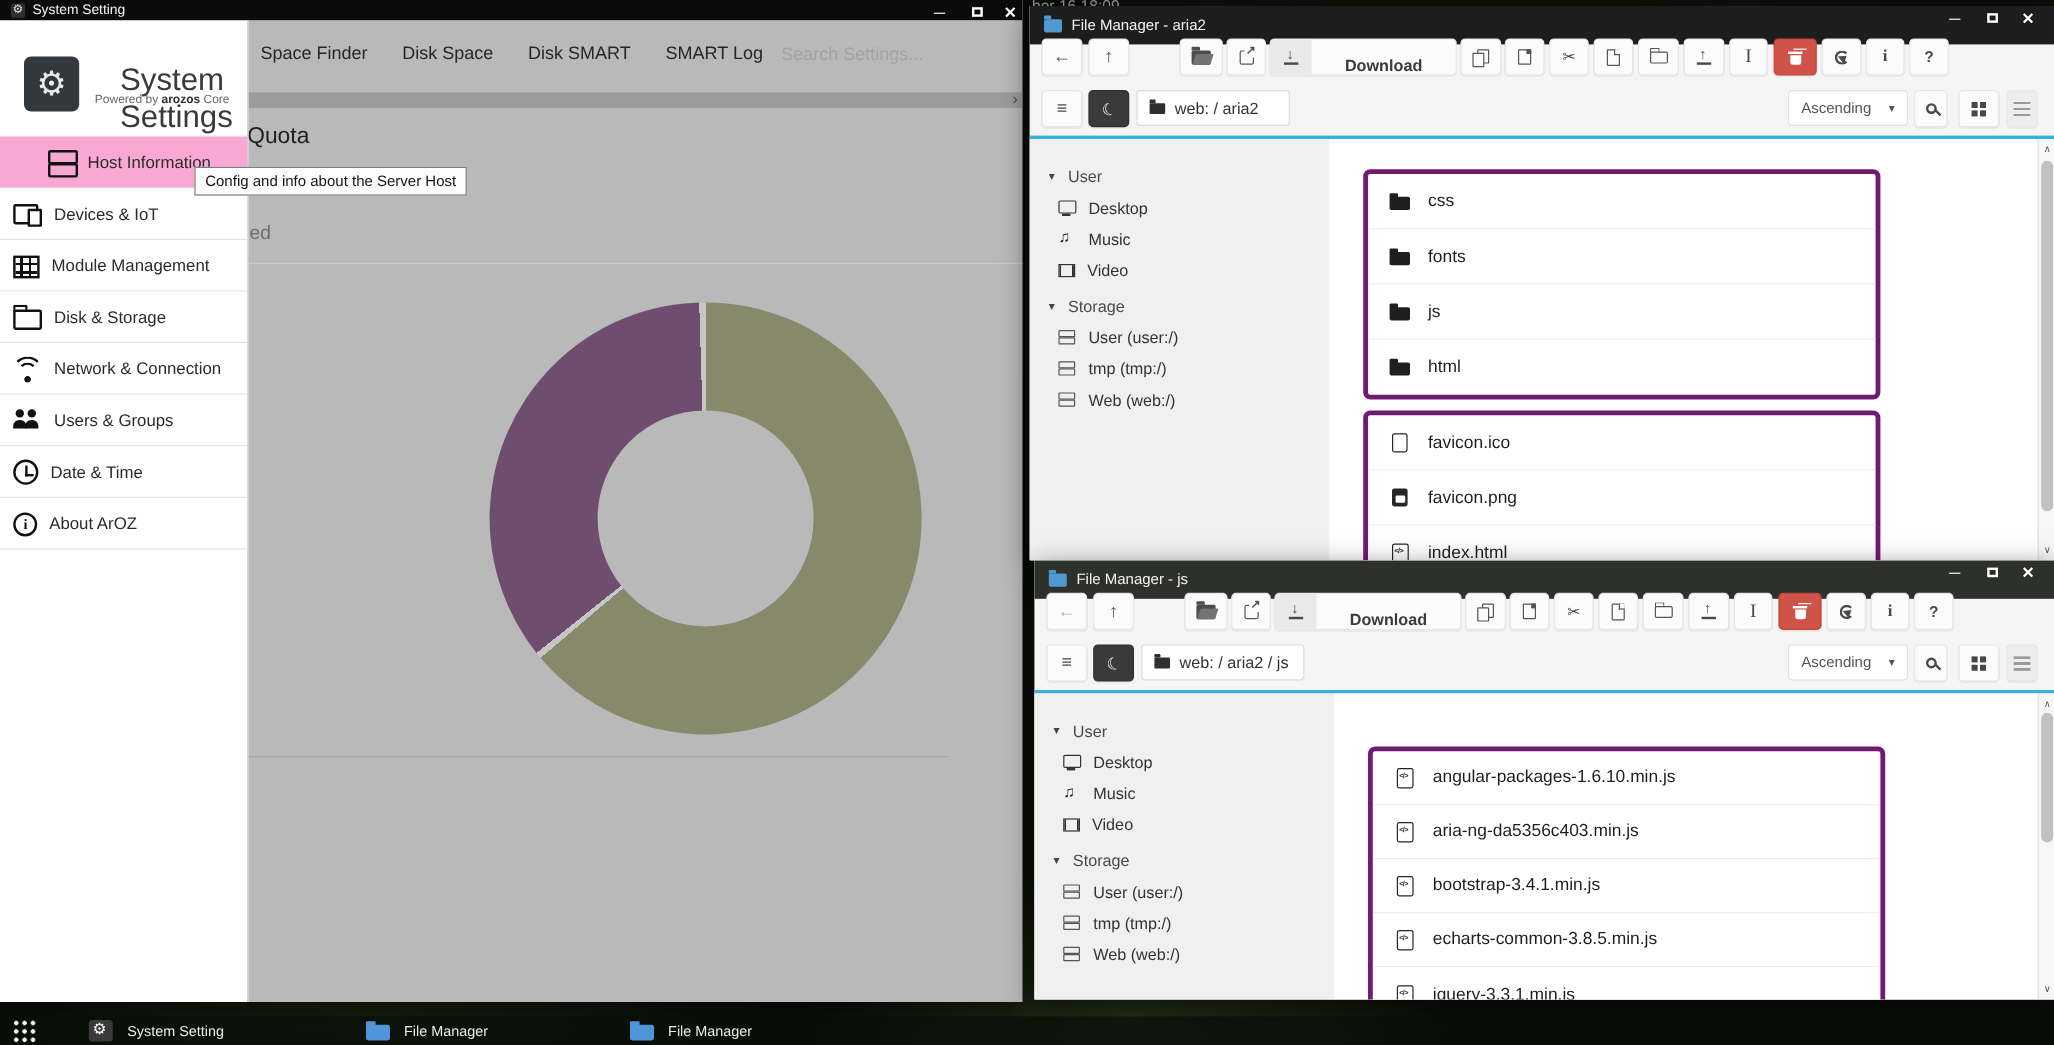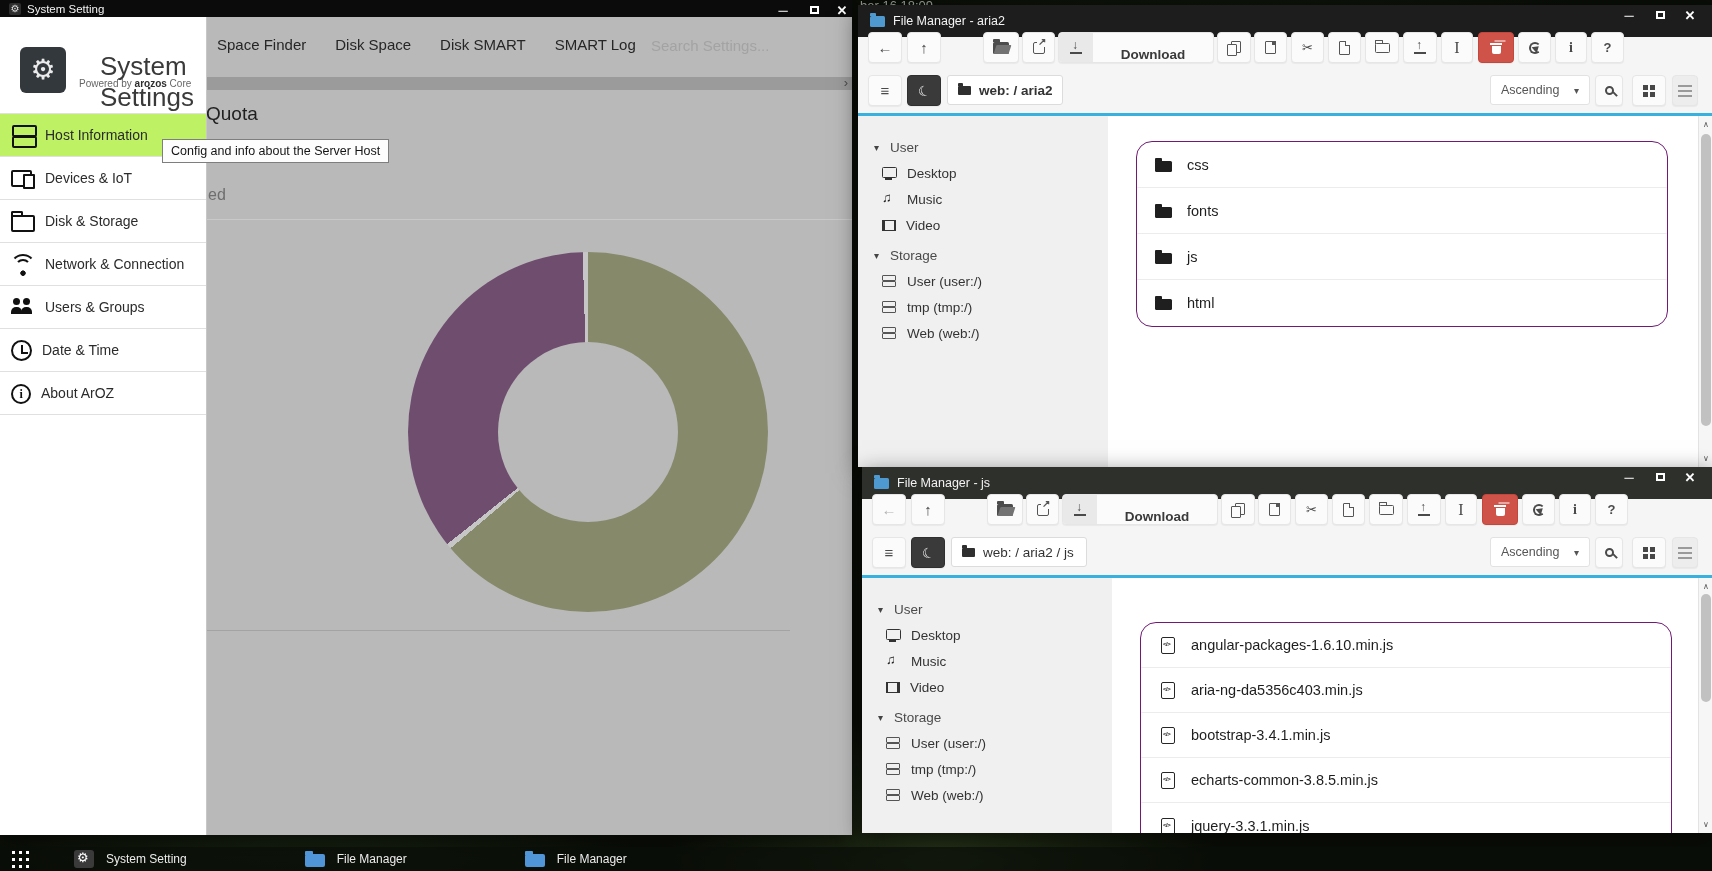--- a/index.html
+++ b/index.html
@@ -339,7 +339,7 @@
     <div class="tbtn r2 tb-moon" style="left:49px;width:34px;">
         <span class="glyph">☾</span>
       </div>
-    <div class="crumb" style="left:89px;width:116px;font-weight:bold;">
+    <div class="crumb" style="left:89px;width:128px;">
       <span class="crumb-folder"></span>
       <span class="crumb-lb">web: / aria2</span>
     </div>

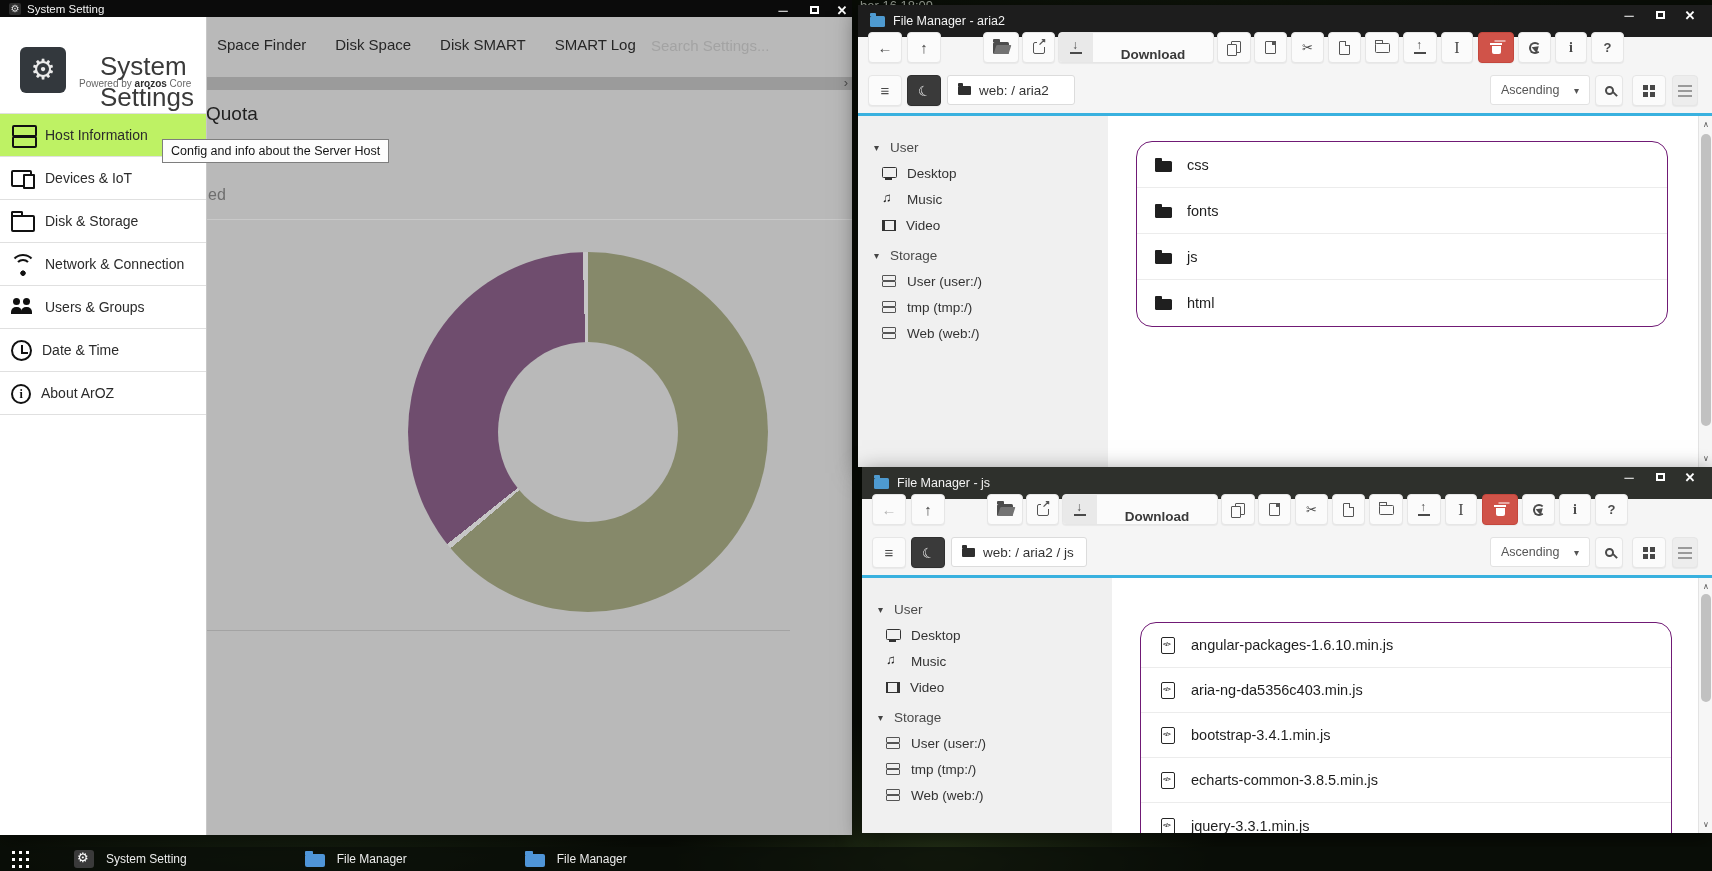--- a/index.html
+++ b/index.html
@@ -53,7 +53,7 @@
   #ss-logosub b{color:#2e2e2e;}
   #ss-menu{position:absolute;left:0;top:96px;right:0;border-top:1px solid #e0e0e0;}
   .sm-item{position:relative;height:43px;border-bottom:1px solid #e0e0e0;display:flex;align-items:center;cursor:pointer;background:#fff;}
-  .sm-item:first-child{background:#bef264;}
+  .sm-item:first-child{background:#f9a8d4;padding-left:28px;}
   .sm-ic{width:24px;height:24px;margin:0 10px 0 11px;position:relative;flex:none;}
   .sm-lb{font-size:14px;color:#2b2b2b;}
 

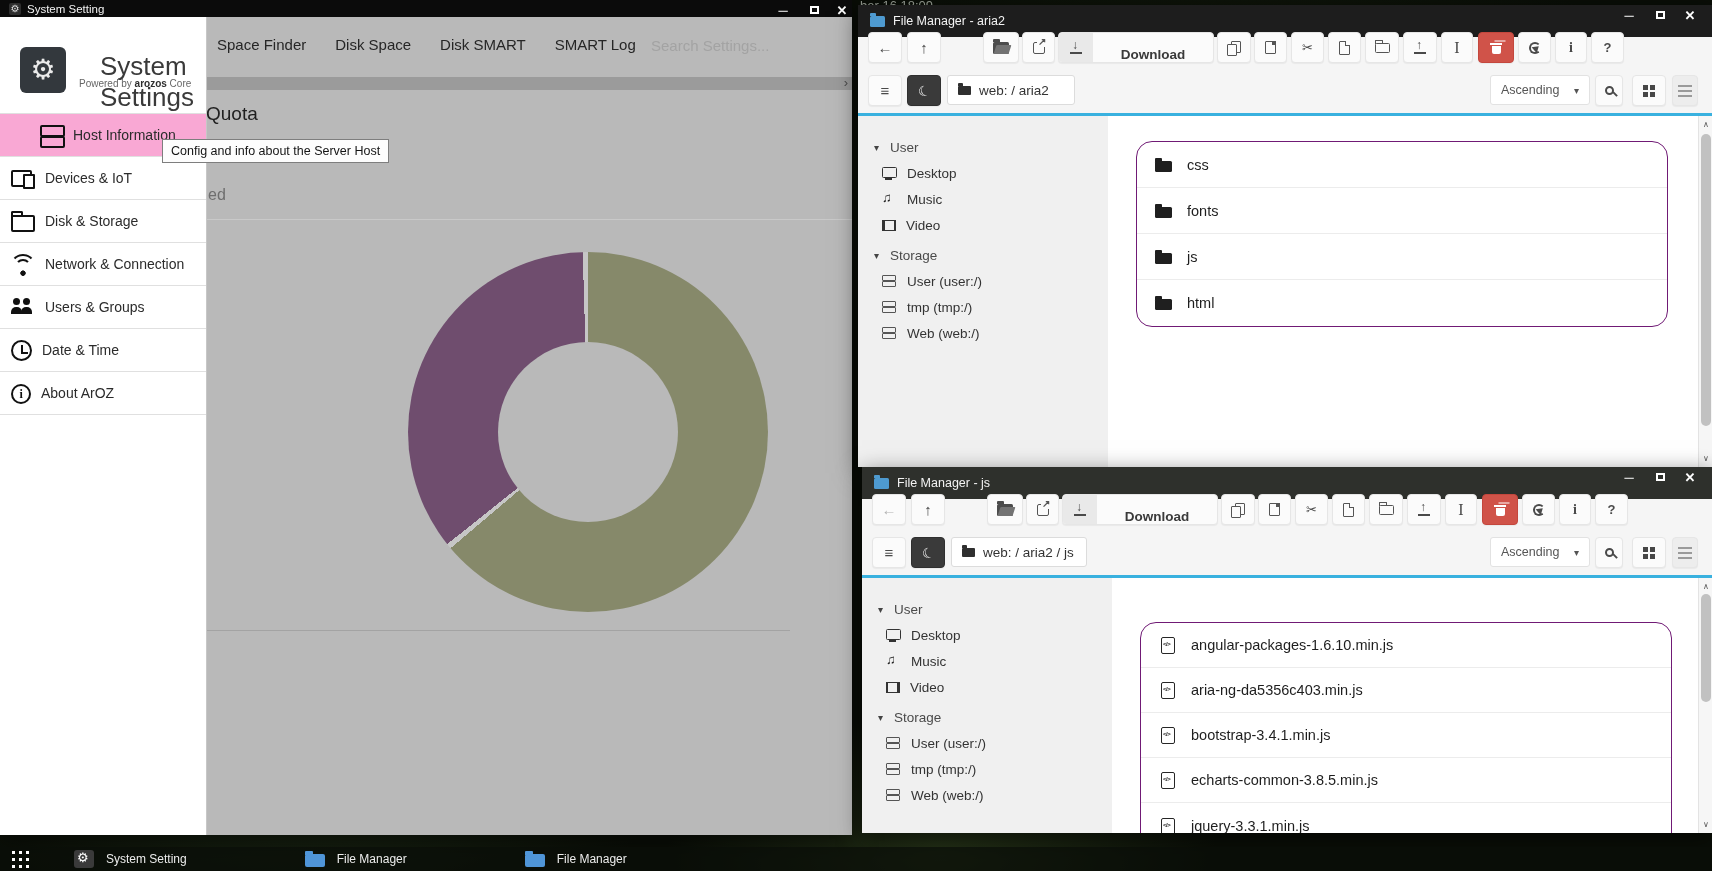--- a/index.html
+++ b/index.html
@@ -156,7 +156,7 @@
   .tic-drive::before{content:'';position:absolute;left:0;top:0;width:12px;height:4px;border:1.4px solid #555;border-radius:1px;}
   .tic-drive::after{content:'';position:absolute;left:0;top:6px;width:12px;height:4px;border:1.4px solid #555;border-radius:1px;}
   .fmfiles{position:absolute;left:250px;right:14px;top:0;bottom:0;background:#fff;}
-  .fcard{position:absolute;left:28px;width:532px;border:1px solid #701a75;border-radius:16px;background:#fff;overflow:hidden;}
+  .fcard{position:absolute;left:28px;width:431px;border:4px solid #701a75;border-radius:6px;background:#fff;overflow:hidden;}
   .frow{display:flex;align-items:center;border-bottom:1px solid #ececec;cursor:pointer;padding-left:18px;gap:15px;}
   .frow:last-child{border-bottom:none;}
   .fent-ic{width:17px;height:16px;position:relative;flex:none;}

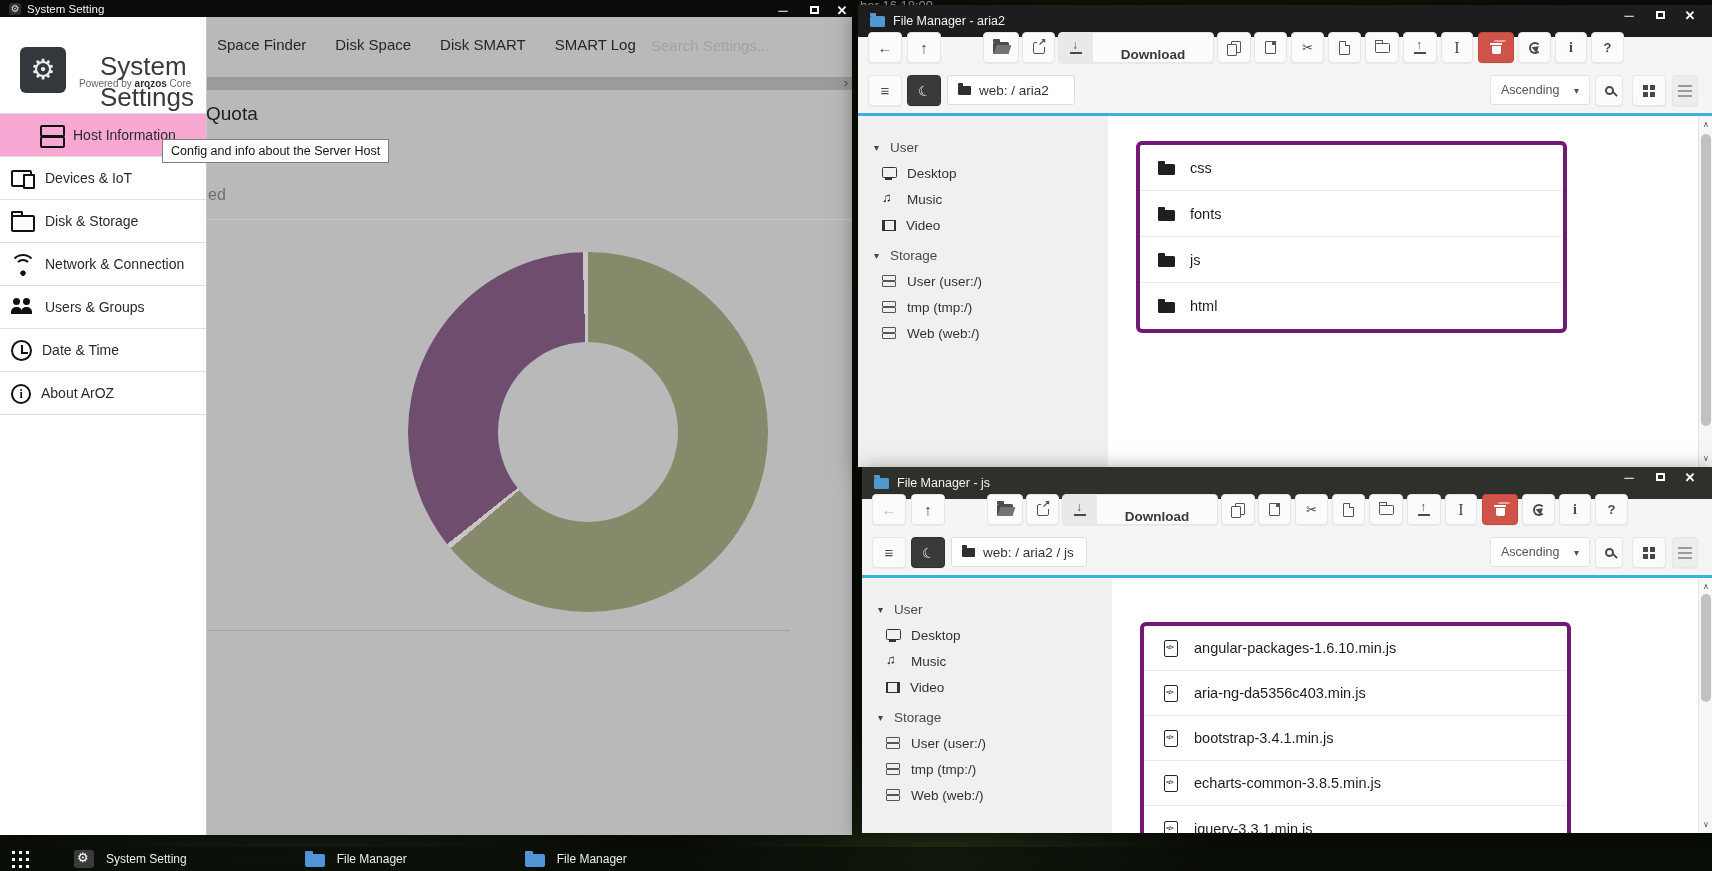--- a/index.html
+++ b/index.html
@@ -246,6 +246,10 @@
             <span class="sm-lb">Devices &amp; IoT</span>
           </div>
           <div class="sm-item">
+            <span class="sm-ic si-modules"></span>
+            <span class="sm-lb">Module Management</span>
+          </div>
+          <div class="sm-item">
             <span class="sm-ic si-disk"></span>
             <span class="sm-lb">Disk &amp; Storage</span>
           </div>

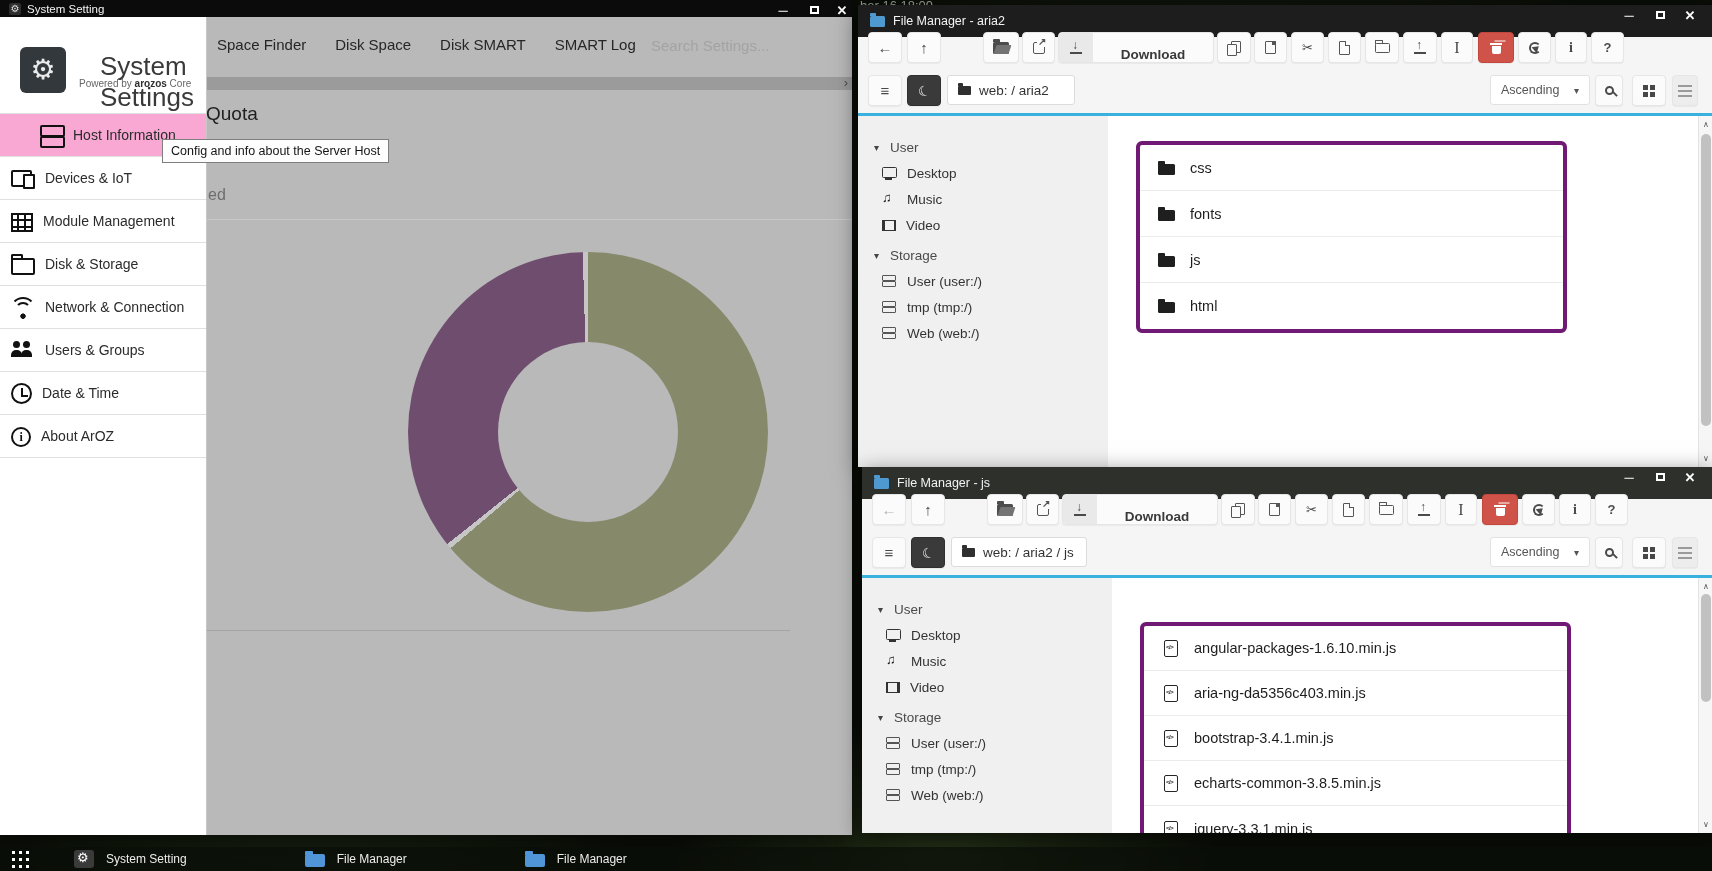--- a/index.html
+++ b/index.html
@@ -425,6 +425,21 @@
               <span class="frow-lb">html</span>
             </div>
           </div>
+        <div class="fcard" style="top:226px;">
+
+        <div class="frow" style="height:46px;">
+              <span class="fent-ic fic-file"></span>
+              <span class="frow-lb">favicon.ico</span>
+            </div>
+            <div class="frow" style="height:46px;">
+              <span class="fent-ic fic-imgfile"></span>
+              <span class="frow-lb">favicon.png</span>
+            </div>
+            <div class="frow" style="height:46px;">
+              <span class="fent-ic fic-codefile"></span>
+              <span class="frow-lb">index.html</span>
+            </div>
+          </div>
       </div>
       <div class="vscroll">
         <span class="vs-up">∧</span>

